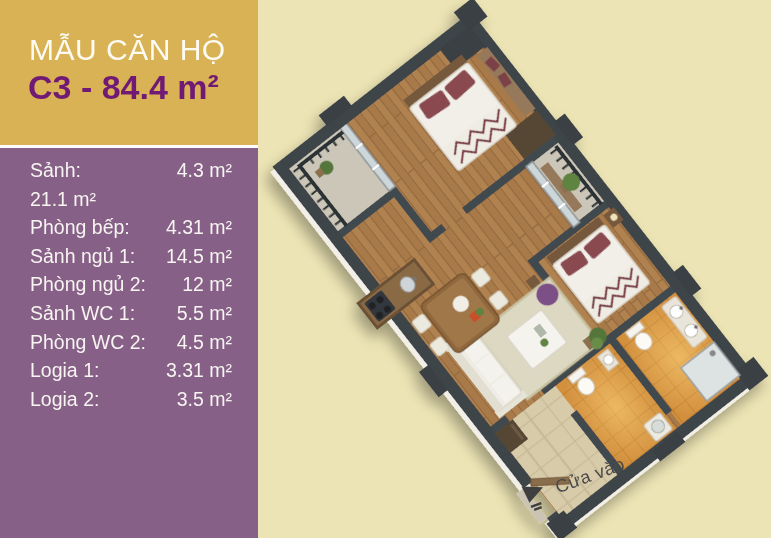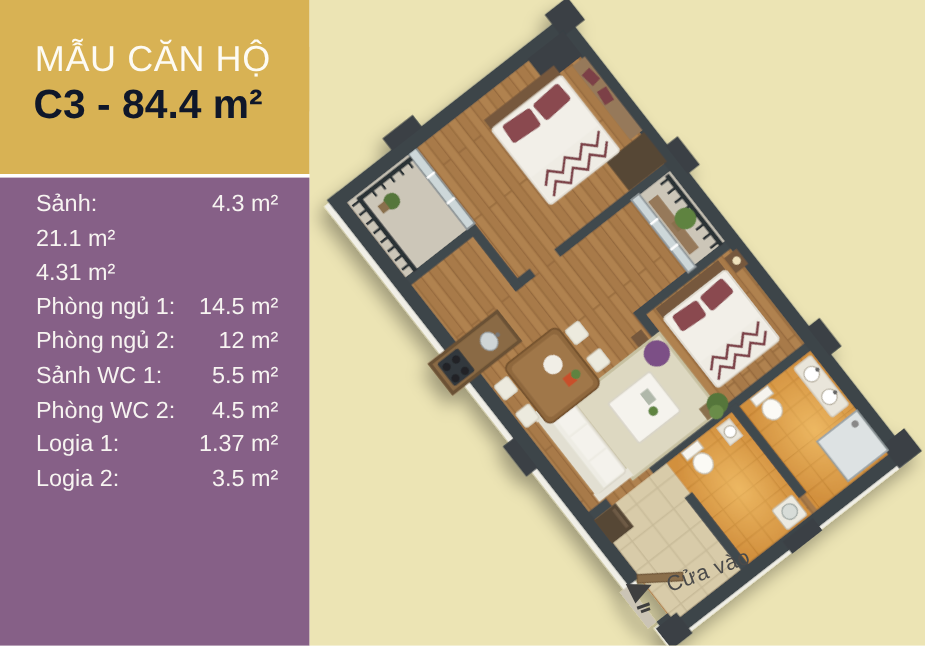--- a/index.html
+++ b/index.html
@@ -8,7 +8,7 @@
 
   
   .left-col{position:absolute;left:0;top:0;width:258px;height:541px;}
-  .banner{position:absolute;left:0;top:0;width:258px;height:145px;background:var(--banner-gold,#d8b254);}
+  .banner{position:absolute;left:0;top:0;width:258px;height:145px;background:var(--banner-gold,#d8b254);padding-left:28px;}
   .banner-title{position:absolute;left:29px;top:33px;font-size:30px;font-weight:300;
     color:#fdfbf4;letter-spacing:.5px;white-space:nowrap;}
   .banner-subtitle{position:absolute;left:28px;top:68px;font-size:34px;font-weight:700;

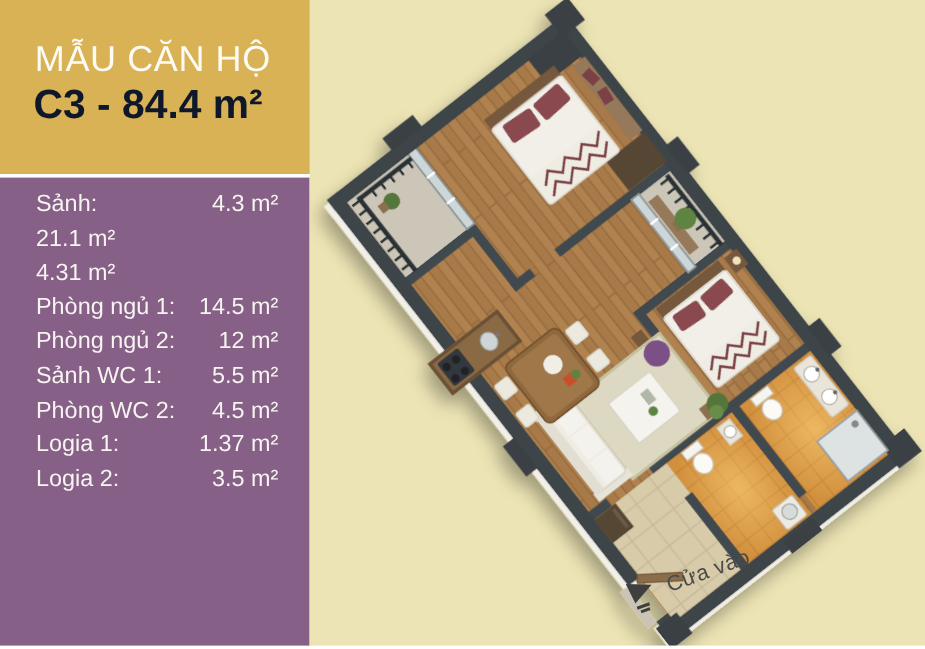--- a/index.html
+++ b/index.html
@@ -12,7 +12,7 @@
   .banner-title{position:absolute;left:29px;top:33px;font-size:30px;font-weight:300;
     color:#fdfbf4;letter-spacing:.5px;white-space:nowrap;}
   .banner-subtitle{position:absolute;left:28px;top:68px;font-size:34px;font-weight:700;
-    color:#0f172a;white-space:nowrap;}
+    color:#701a75;white-space:nowrap;}
   .banner-arrow{position:absolute;left:258px;top:39px;width:0;height:0;
     border-top:27px solid transparent;border-bottom:27px solid transparent;
     border-left:30px solid var(--banner-gold,#d8b254);}

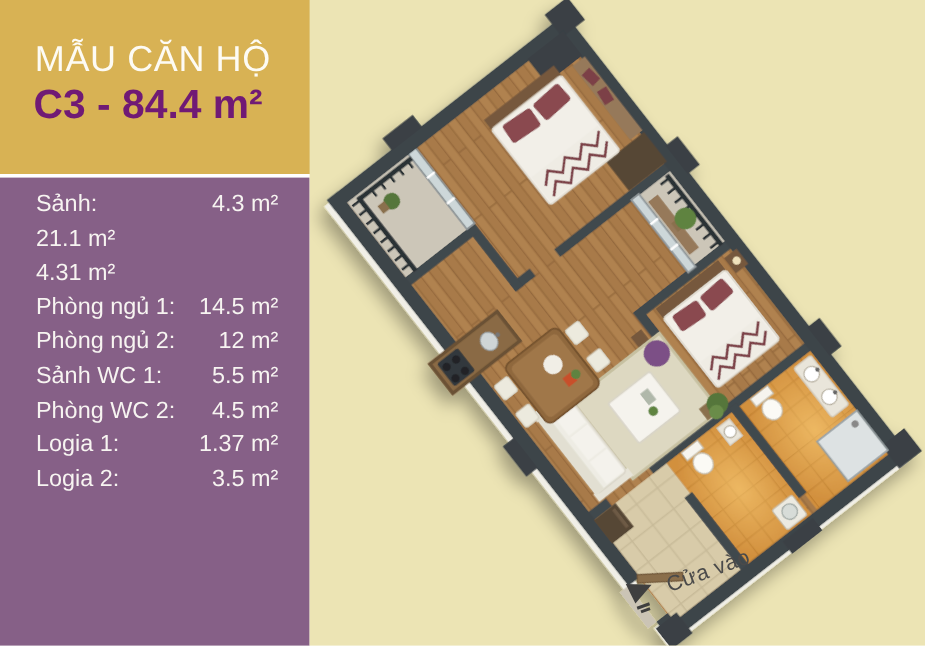--- a/index.html
+++ b/index.html
@@ -51,6 +51,7 @@
           <span class="val">21.1 m²</span>
         </div>
       <div class="row">
+          <span class="lbl">Phòng bếp:</span>
           <span class="val">4.31 m²</span>
         </div>
       <div class="row">

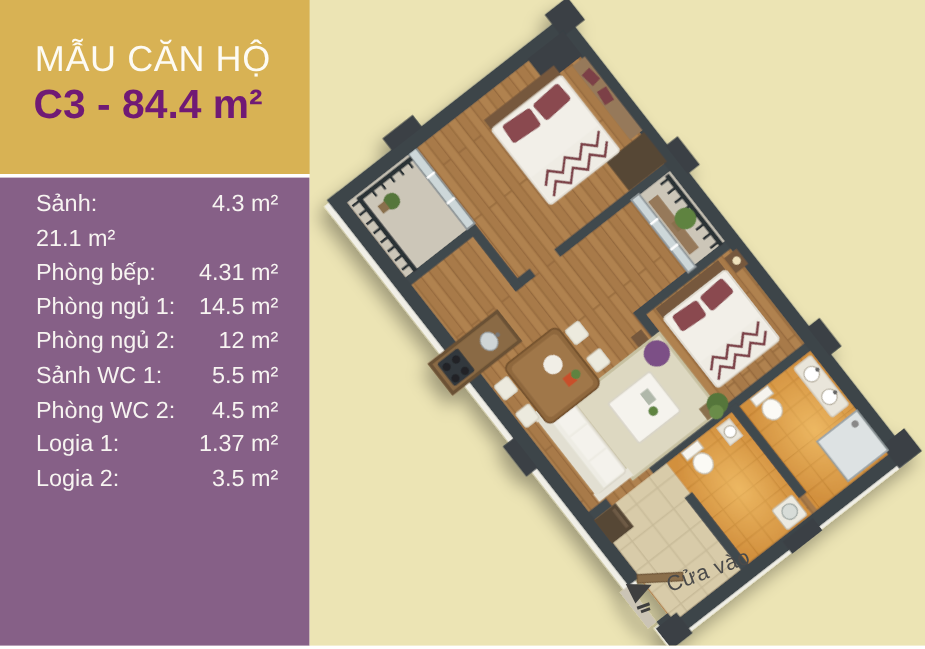--- a/index.html
+++ b/index.html
@@ -55,7 +55,7 @@
           <span class="val">4.31 m²</span>
         </div>
       <div class="row">
-          <span class="lbl">Phòng ngủ 1:</span>
+          <span class="lbl">Sảnh ngủ 1:</span>
           <span class="val">14.5 m²</span>
         </div>
       <div class="row">

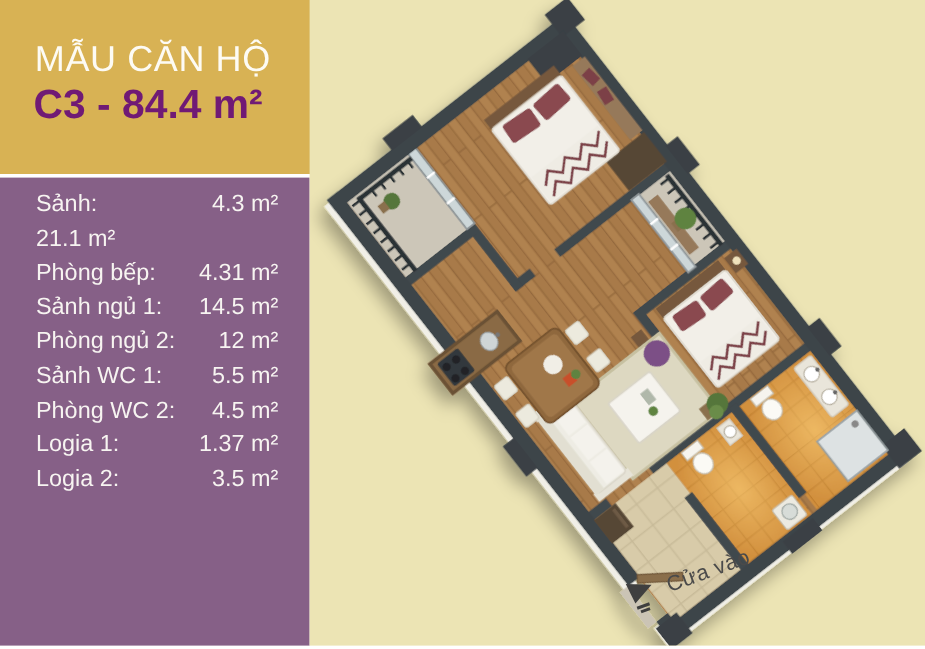--- a/index.html
+++ b/index.html
@@ -72,7 +72,7 @@
         </div>
       <div class="row">
           <span class="lbl">Logia 1:</span>
-          <span class="val">1.37 m²</span>
+          <span class="val">3.31 m²</span>
         </div>
       <div class="row">
           <span class="lbl">Logia 2:</span>

